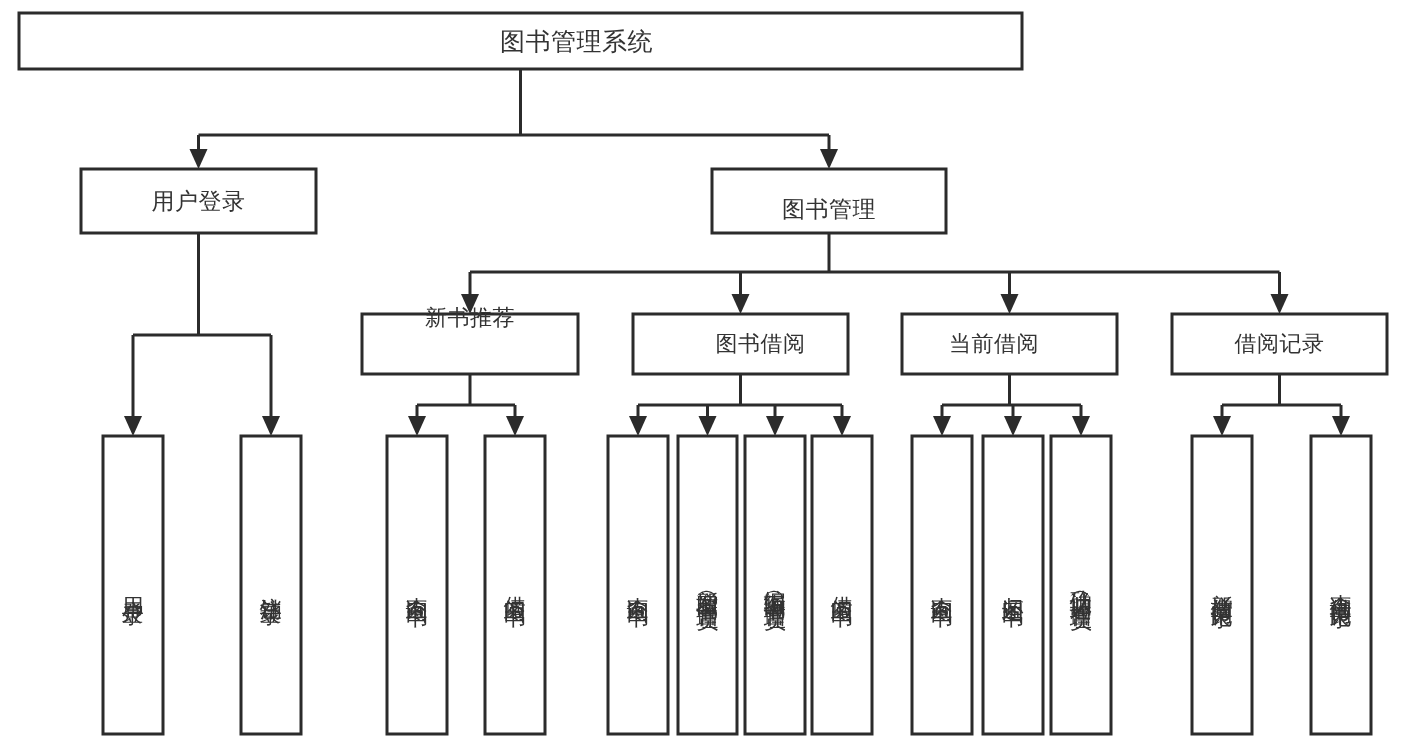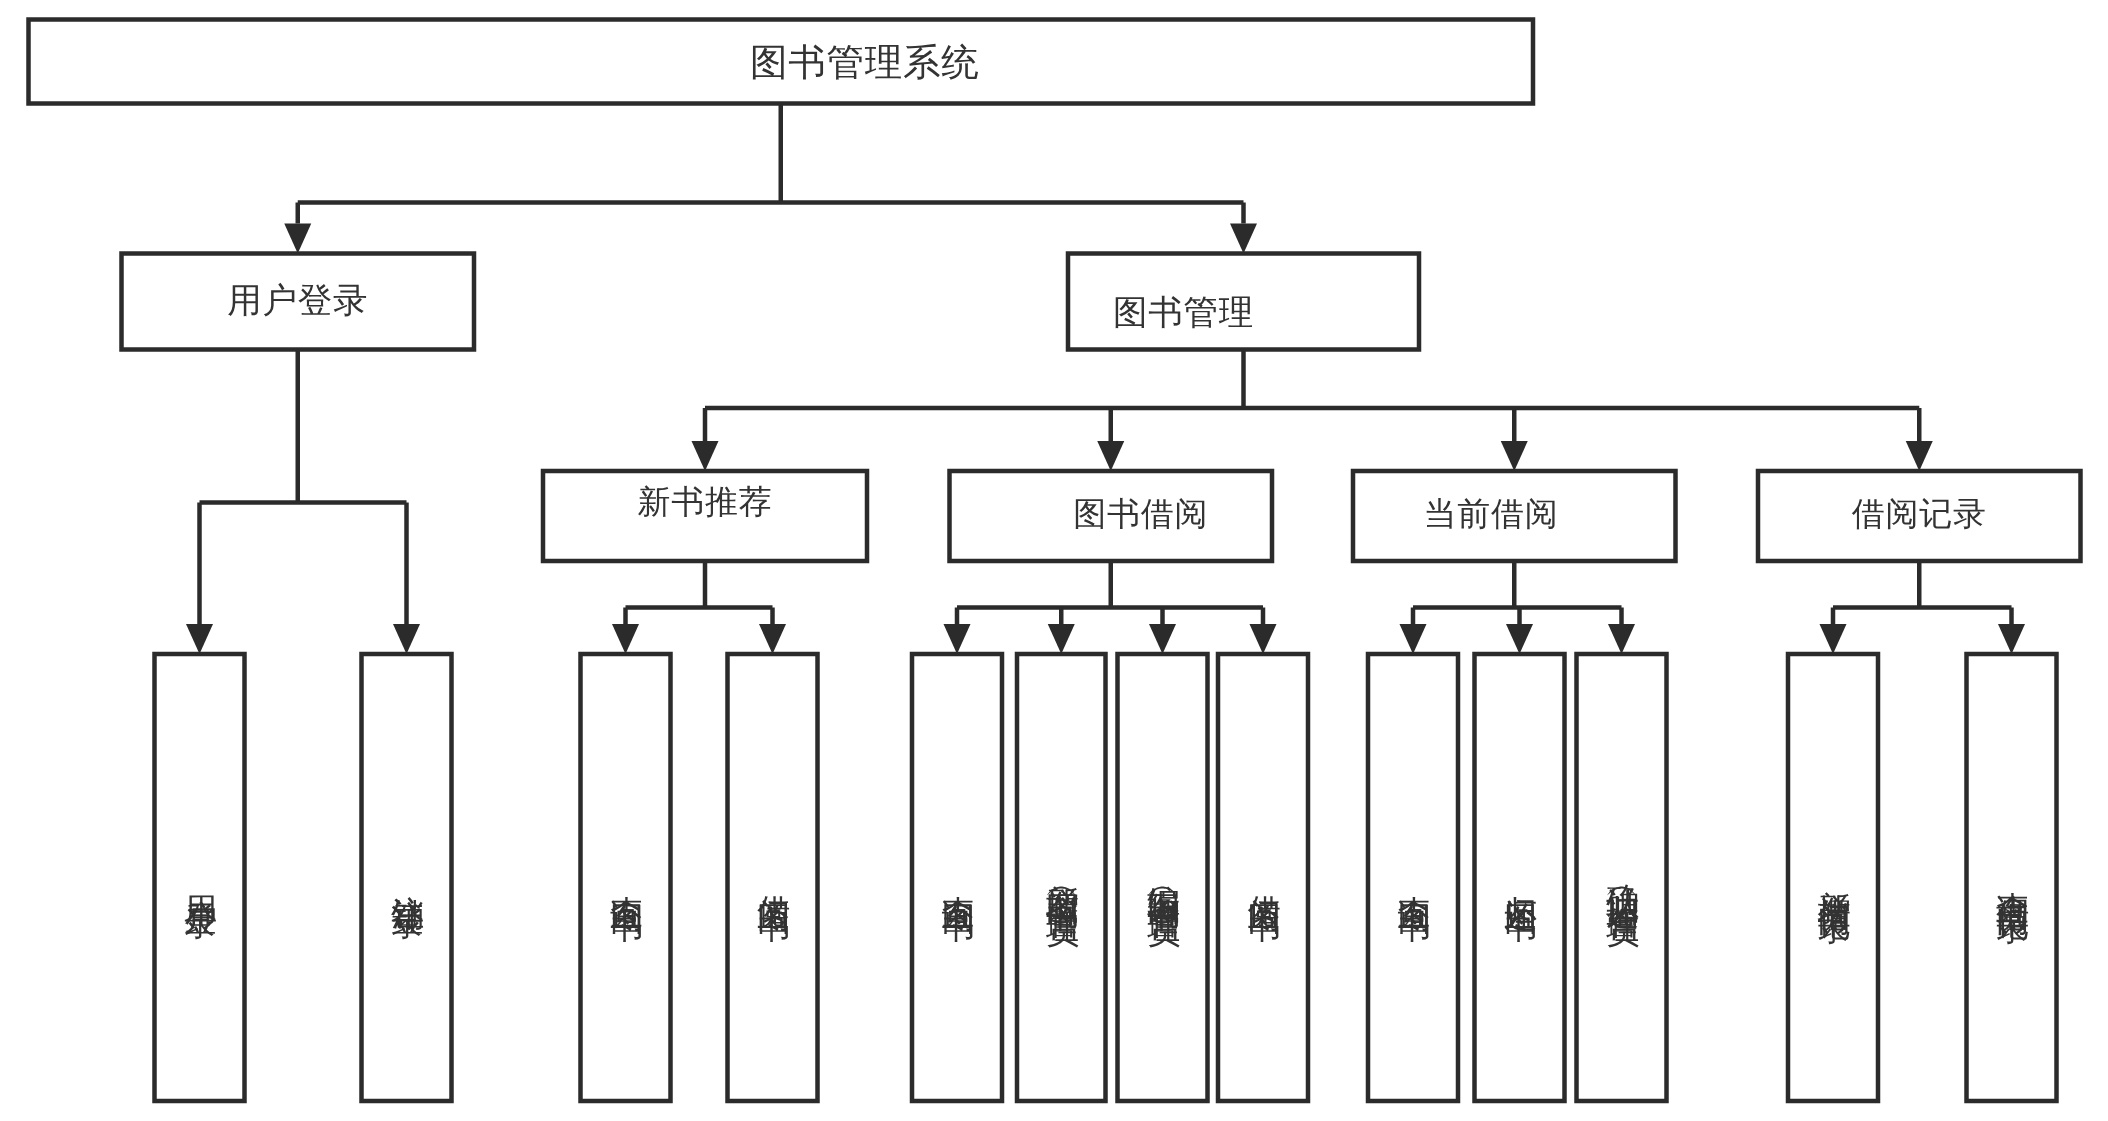--- a/index.html
+++ b/index.html
@@ -162,7 +162,7 @@
   <div id="label-layer">
       <div class="node-label horizontal label-root" style="left: 19px; top: 13px; width: 1115px; height: 56px;">图书管理系统</div>
       <div class="node-label horizontal label-l1" style="left: 81px; top: 169px; width: 235px; height: 64px;">用户登录</div>
-      <div class="node-label horizontal label-l1" style="left: 672px; top: 169px; width: 234px; height: 80px;">图书管理</div>
+      <div class="node-label horizontal label-l1" style="left: 712px; top: 169px; width: 234px; height: 80px;">图书管理</div>
       <div class="node-label horizontal label-l2" style="left: 362px; top: 314px; width: 216px; height: 44px;">新书推荐</div>
       <div class="node-label horizontal label-l2" style="left: 633px; top: 314px; width: 215px; height: 60px; padding-left: 20px;">图书借阅</div>
       <div class="node-label horizontal label-l2" style="left: 902px; top: 314px; width: 184px; height: 60px;">当前借阅</div>

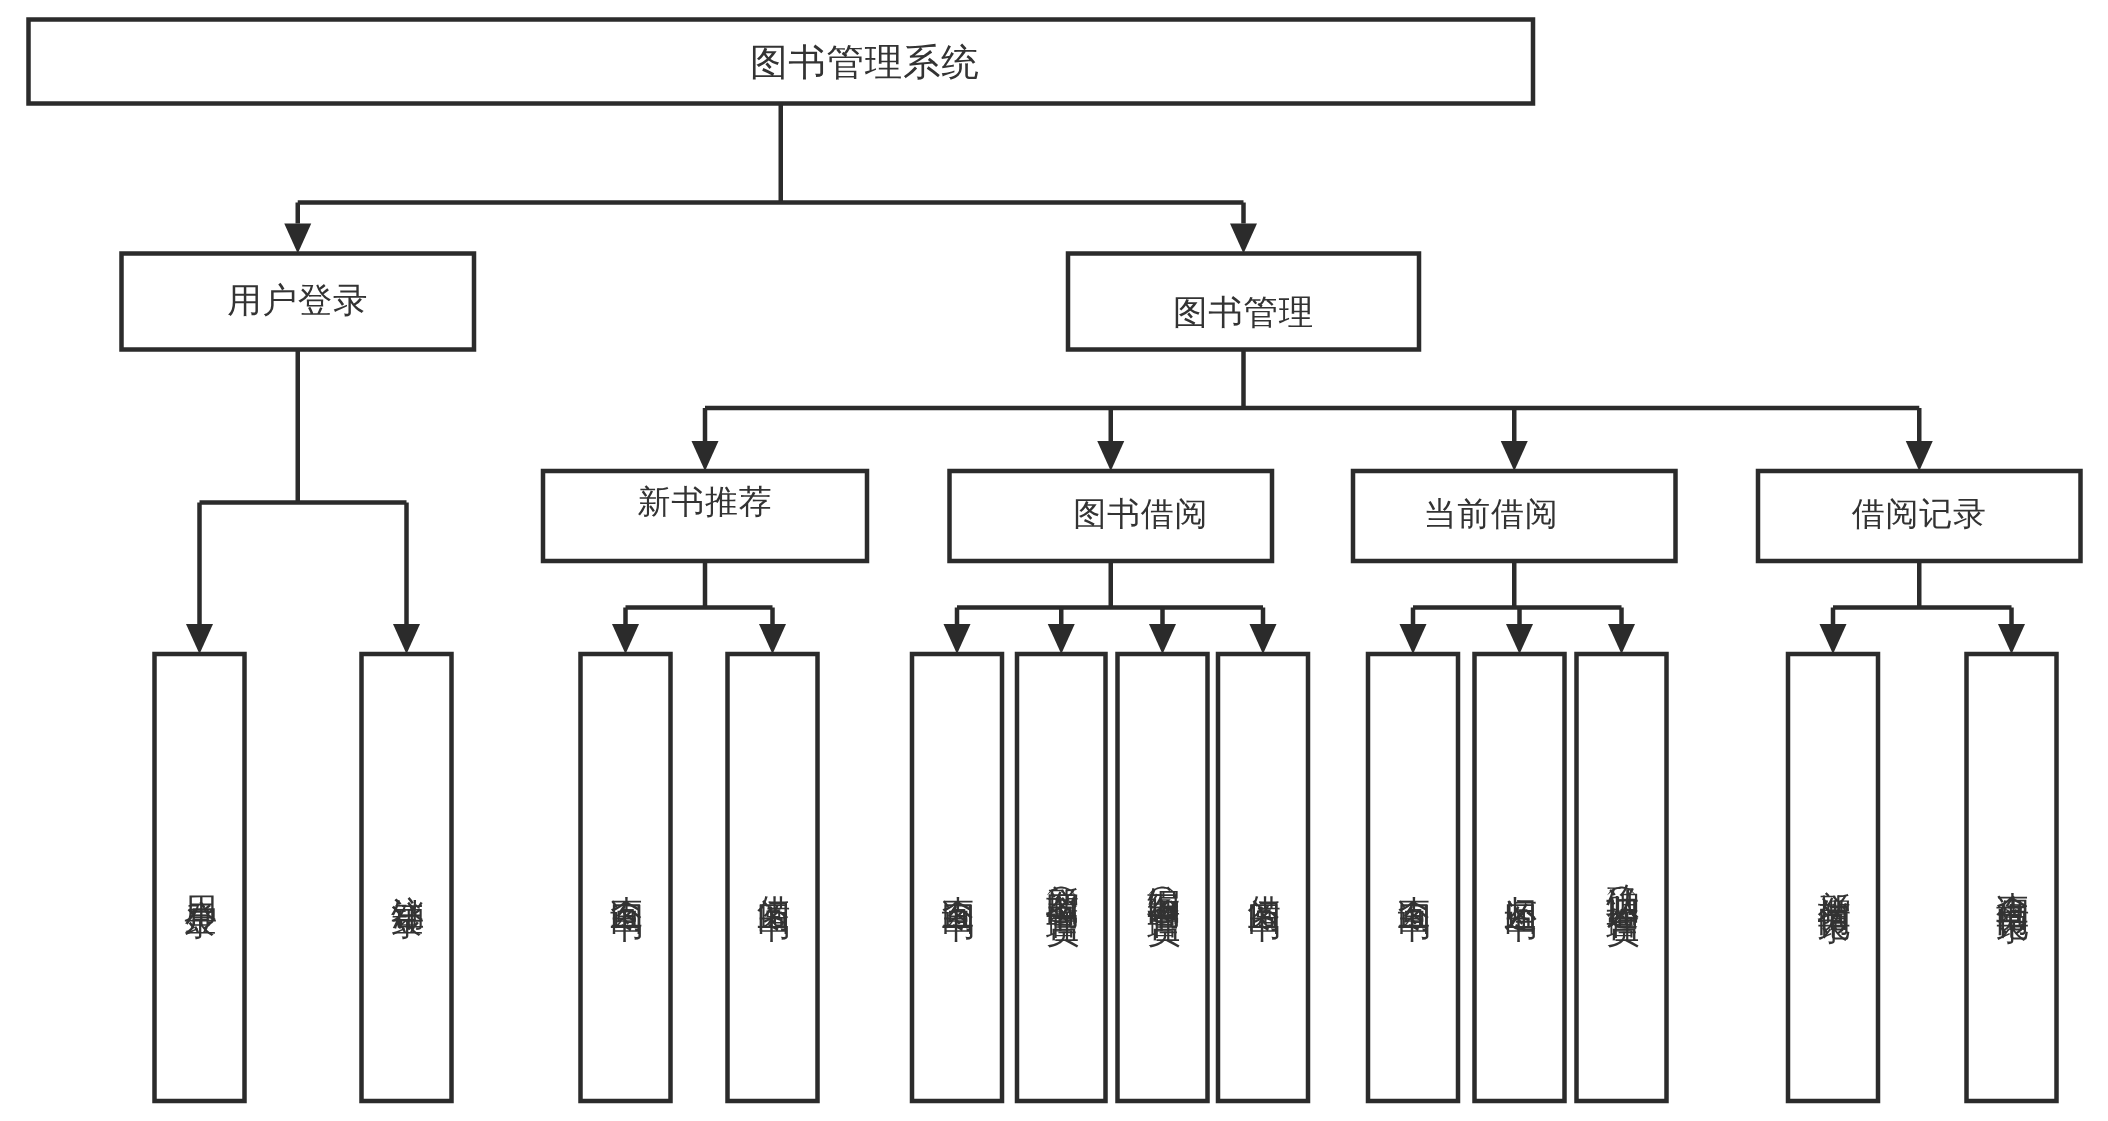--- a/index.html
+++ b/index.html
@@ -163,7 +163,7 @@
       <div class="node-label horizontal label-root" style="left: 19px; top: 13px; width: 1115px; height: 56px;">图书管理系统</div>
       <div class="node-label horizontal label-l1" style="left: 81px; top: 169px; width: 235px; height: 64px;">用户登录</div>
       <div class="node-label horizontal label-l1" style="left: 712px; top: 169px; width: 234px; height: 80px;">图书管理</div>
-      <div class="node-label horizontal label-l2" style="left: 362px; top: 314px; width: 216px; height: 44px;">新书推荐</div>
+      <div class="node-label horizontal label-l2" style="left: 362px; top: 296px; width: 216px; height: 44px;">新书推荐</div>
       <div class="node-label horizontal label-l2" style="left: 633px; top: 314px; width: 215px; height: 60px; padding-left: 20px;">图书借阅</div>
       <div class="node-label horizontal label-l2" style="left: 902px; top: 314px; width: 184px; height: 60px;">当前借阅</div>
       <div class="node-label horizontal label-l2" style="left: 1172px; top: 314px; width: 215px; height: 60px;">借阅记录</div>

